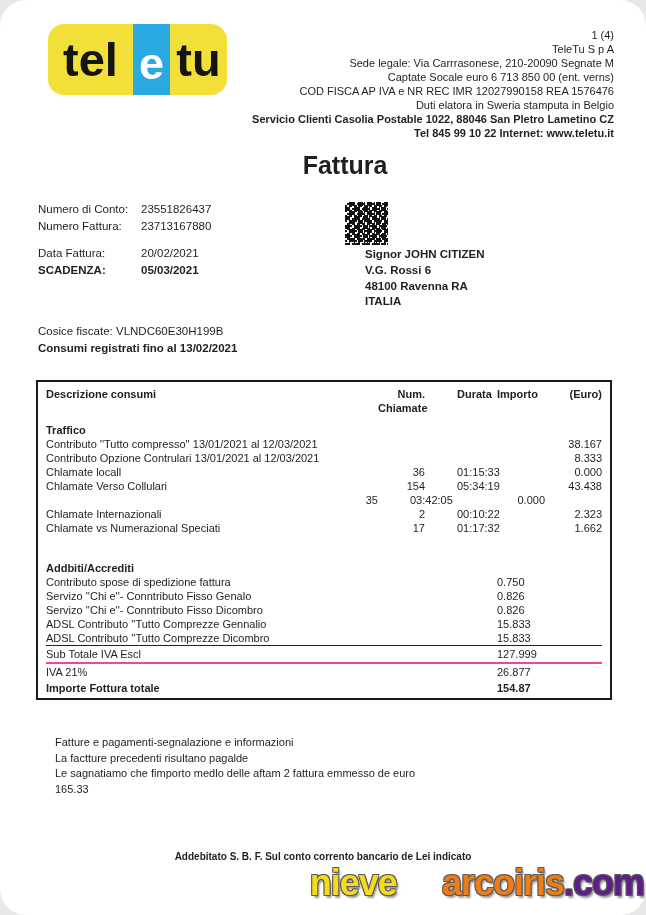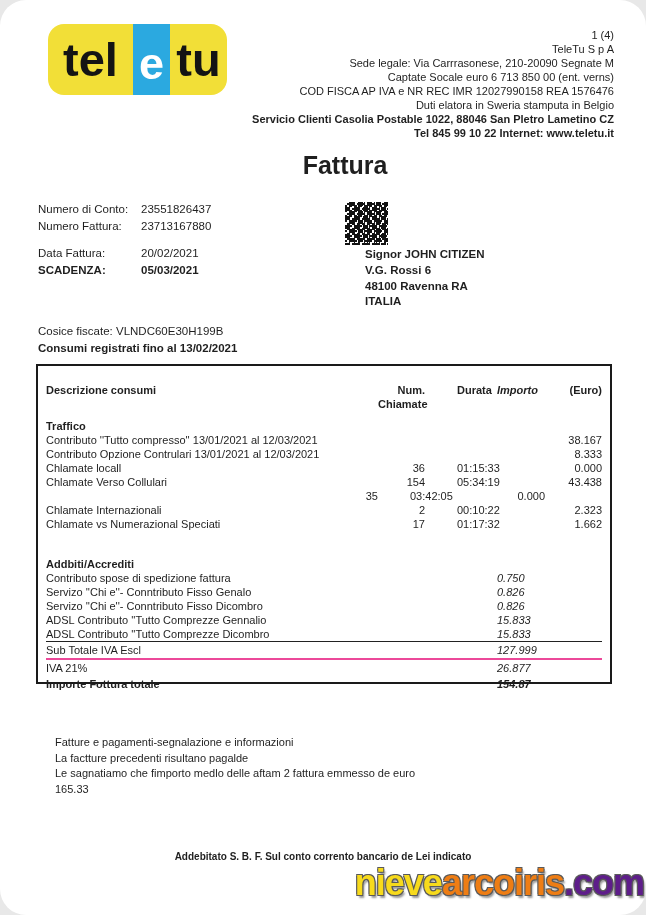--- a/index.html
+++ b/index.html
@@ -37,8 +37,8 @@
   .fiscal{position:absolute;left:38px;top:323px;font-size:11.5px;line-height:16.5px;}
 
   
-  .tbl{position:absolute;left:36px;top:364px;width:576px;height:320px;border:2px solid #1a1a1a;
-       box-sizing:border-box;padding:17px 8px 0 8px;font-size:11px;}
+  .tbl{position:absolute;left:36px;top:380px;width:576px;height:320px;border:2px solid #1a1a1a;
+       box-sizing:border-box;padding:5px 8px 0 8px;font-size:11px;}
   .trow{display:grid;grid-template-columns:1fr 47px 54px 66px 57px;line-height:14px;min-height:14px;}
   .c-num{text-align:right;}
   .c-dur{text-align:left;padding-right:4px;margin-left:32px;}

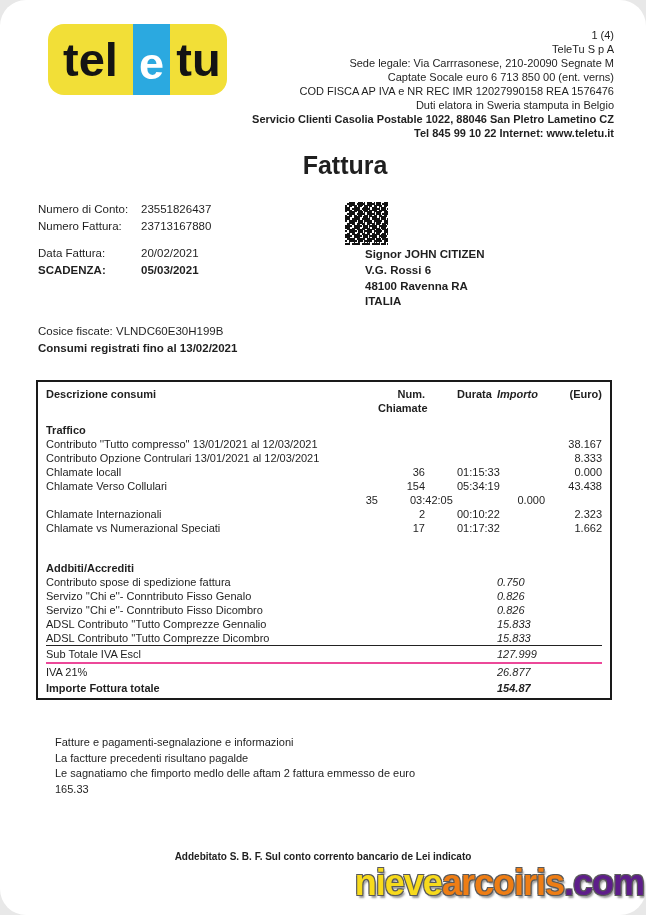--- a/index.html
+++ b/index.html
@@ -42,7 +42,7 @@
   .trow{display:grid;grid-template-columns:1fr 47px 54px 66px 57px;line-height:14px;min-height:14px;}
   .c-num{text-align:right;}
   .c-dur{text-align:left;padding-right:4px;margin-left:32px;}
-  .c-imp{padding-left:18px;font-style:italic;}
+  .c-imp{padding-left:18px;}
   .c-eur{text-align:right;}
   .sec-gap{height:8px;}
   .big-gap{height:26px;}

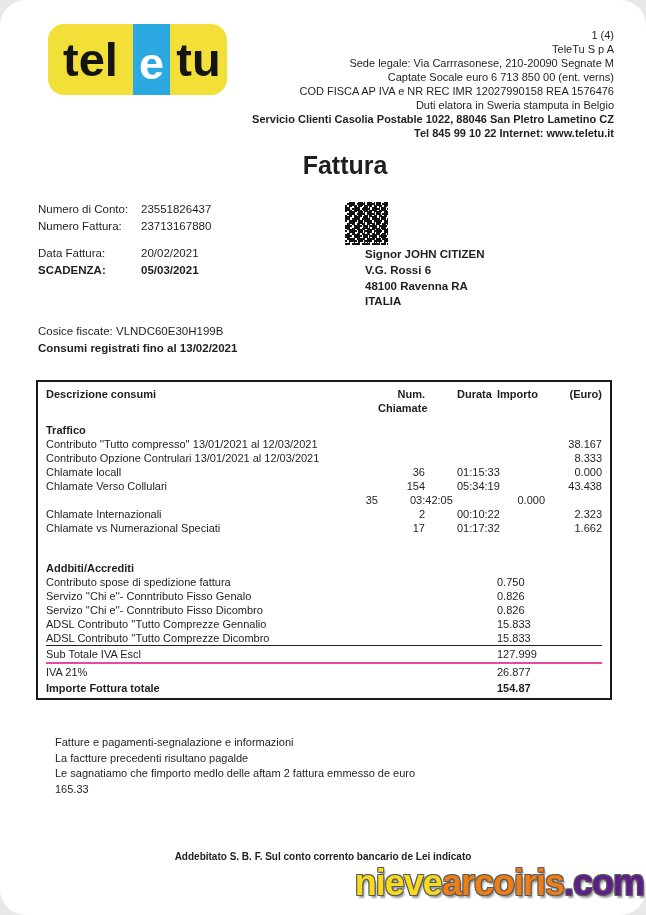--- a/index.html
+++ b/index.html
@@ -59,7 +59,7 @@
   .watermark span{text-shadow:-1px -1px 0 #5a5a5a,1px -1px 0 #5a5a5a,-1px 1px 0 #5a5a5a,
                   1px 1px 0 #5a5a5a,2px 3px 2px rgba(70,70,70,.55);}
   .wm1{color:#F7DA1C;margin-left:16px;}
-  .wm2{color:#EE7D14;}
+  .wm2{color:#EE7D14;margin-left:45px;}
   .wm3{color:#5E1D8A;}
 </style>
 </head>

